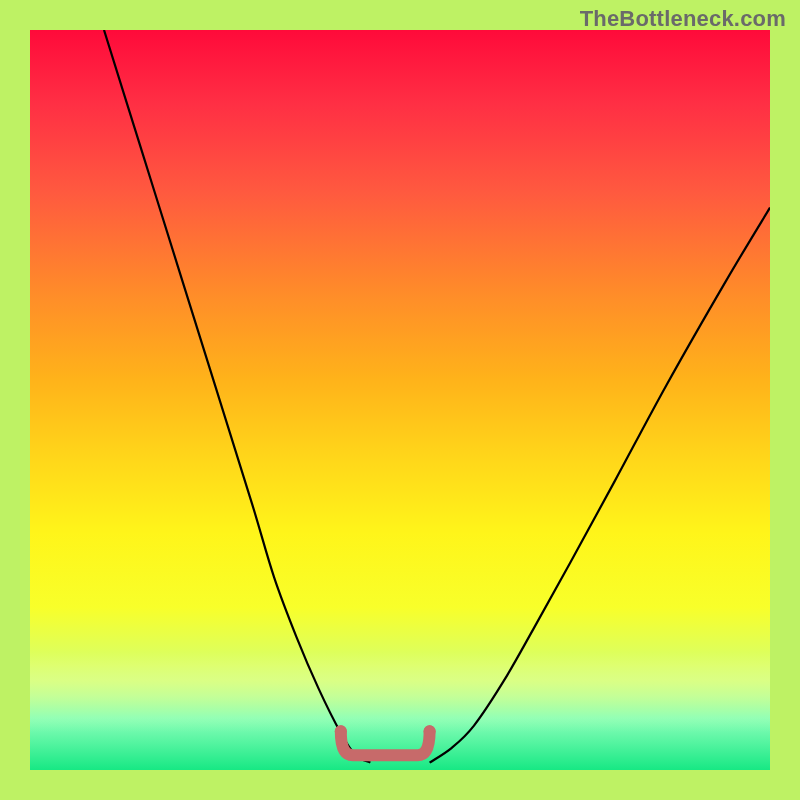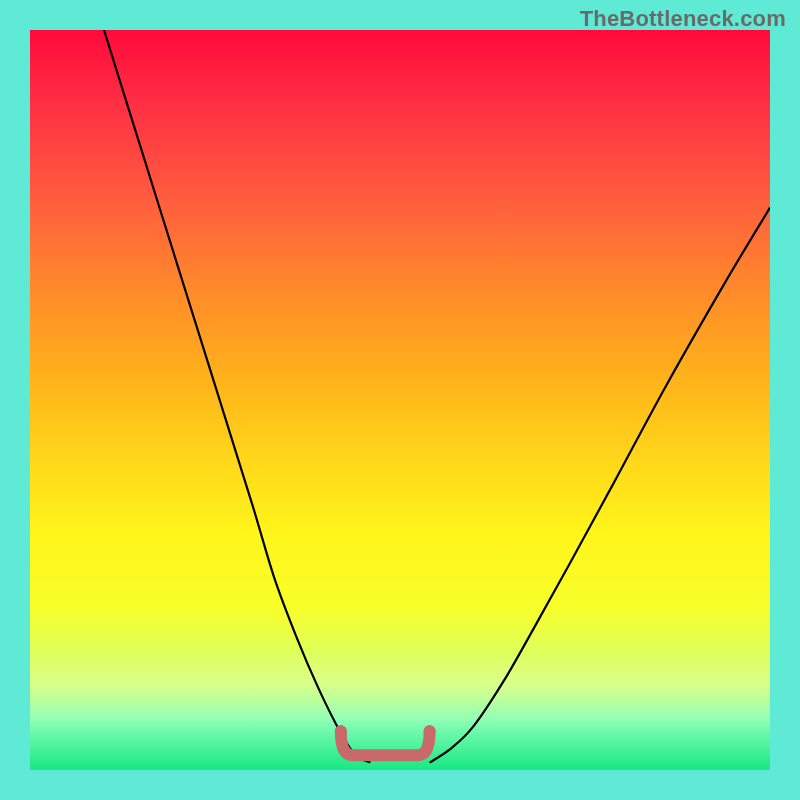--- a/index.html
+++ b/index.html
@@ -15,7 +15,7 @@
     position: relative;
     width: 800px;
     height: 800px;
-    background: #5eead4;
+    background: #bef264;
   }
   .watermark {
     position: absolute;

